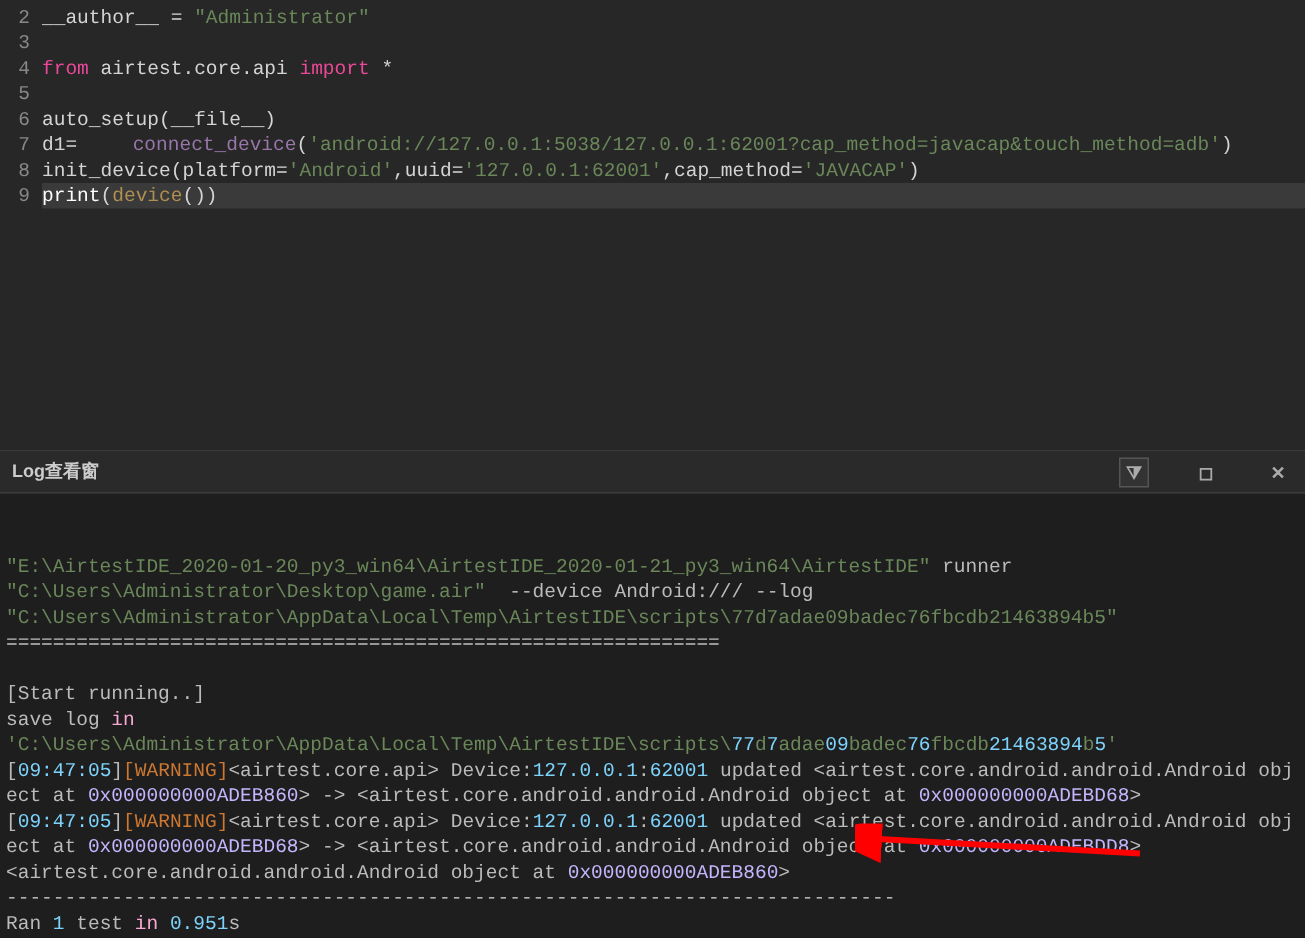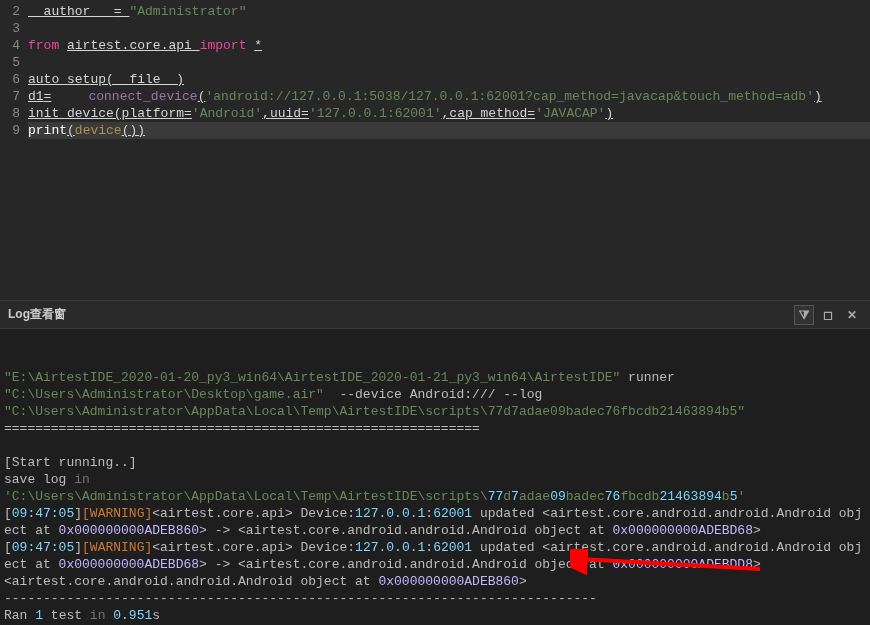--- a/index.html
+++ b/index.html
@@ -40,7 +40,7 @@
 .kw    { color: #ec4899; }
 .str   { color: #6a8759; }
 .fn    { color: #b09050; }
-.op    { color: #d4d4d4; text-decoration: underline; }
+.op    { color: #d4d4d4; }
 .lib   { color: #9876aa; margin-left: 37px; }
 .orange{ color: #ffffff; }
 

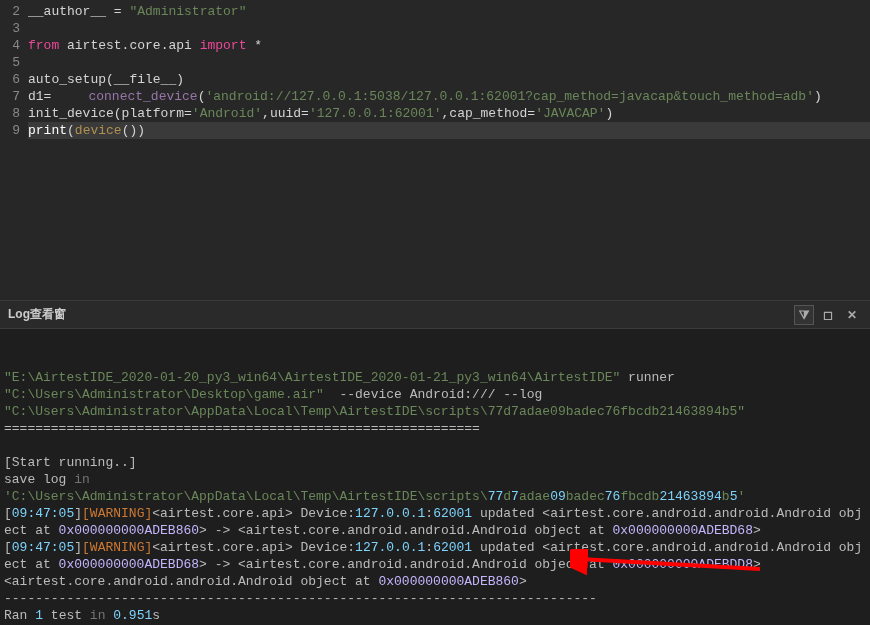--- a/index.html
+++ b/index.html
@@ -63,6 +63,7 @@
   font-family: -apple-system, "Segoe UI", Arial, sans-serif;
   font-size: 12px;
   font-weight: bold;
+  gap: 24px;
 }
 .log-title-bar .spacer { flex: 1; }
 .tb-btn {

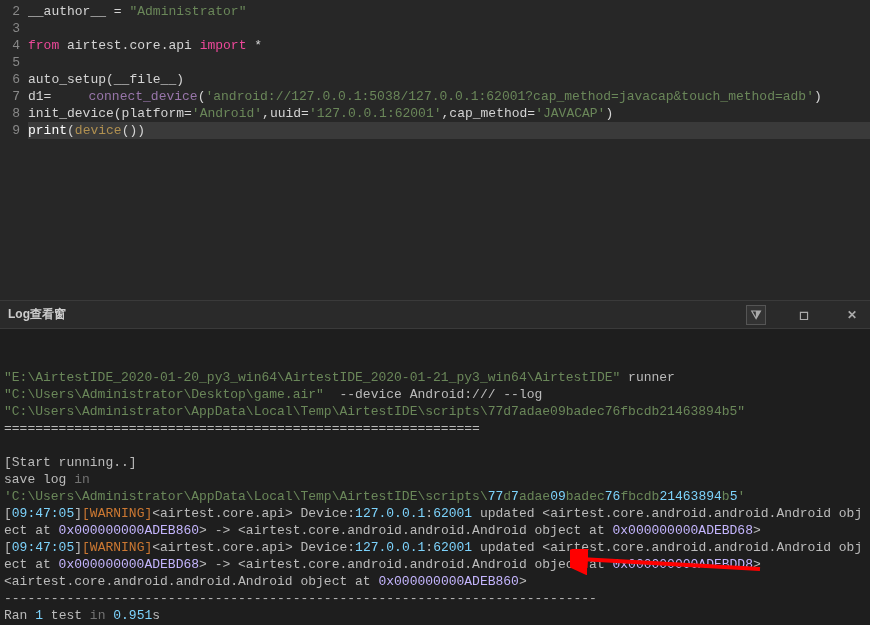--- a/index.html
+++ b/index.html
@@ -88,7 +88,7 @@
 .l-str   { color: #6a8759; }
 .l-num   { color: #7dd3fc; }
 .l-warn  { color: #cc7832; }
-.l-kw    { color: #737373; }
+.l-kw    { color: #f9a8d4; }
 .l-plain { color: #bbb; text-align: center; }
 .l-hex   { color: #c4b5fd; }
 

